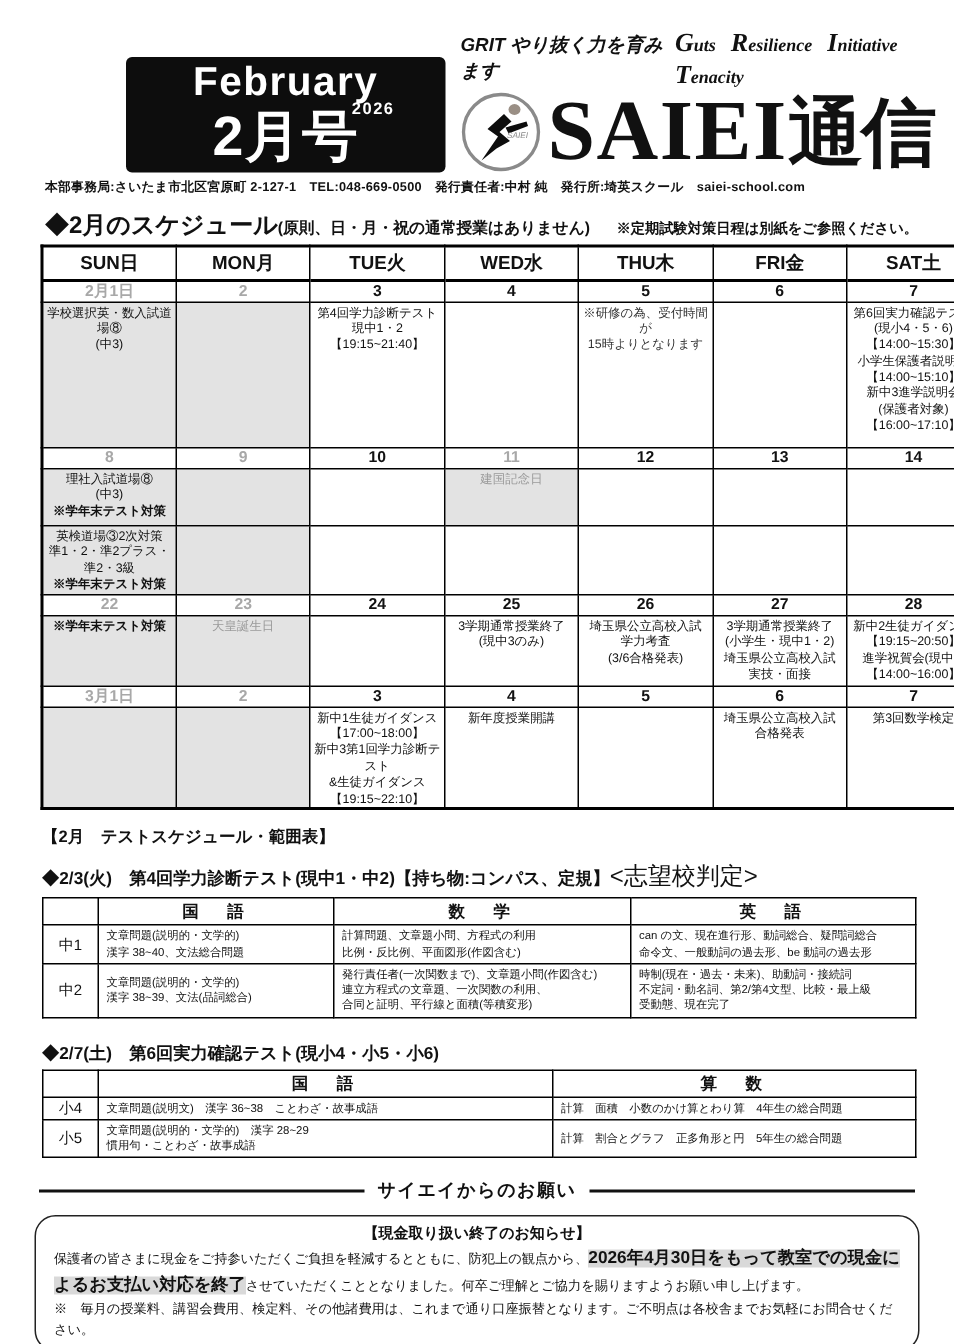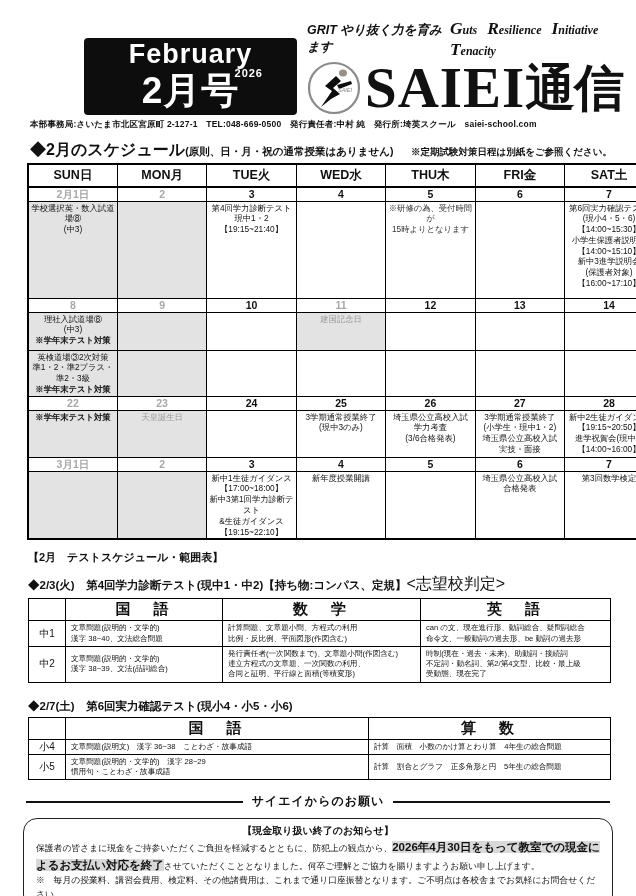--- a/index.html
+++ b/index.html
@@ -54,7 +54,7 @@
   .test-title .suffix { font-weight: normal; font-size: 16px; }
   table.tt { border-collapse: collapse; width: 582px; margin-top: 3px; border: 1.5px solid #000; table-layout: fixed; }
   table.tt th, table.tt td { border: 1px solid #000; }
-  table.tt th { font-size: 15px; font-weight: bold; padding: 1px 0; letter-spacing: 4px; text-align: center; }
+  table.tt th { font-size: 11px; font-weight: bold; padding: 1px 0; letter-spacing: 4px; text-align: center; }
   table.tt td.lbl { text-align: center; vertical-align: middle; font-size: 10px; font-weight: normal; width: 37px; }
   table.tt td.cell { font-size: 7.6px; line-height: 1.35; padding: 2px 5px; vertical-align: middle; white-space: pre-line; }
   .gap { margin-top: 16px; }

